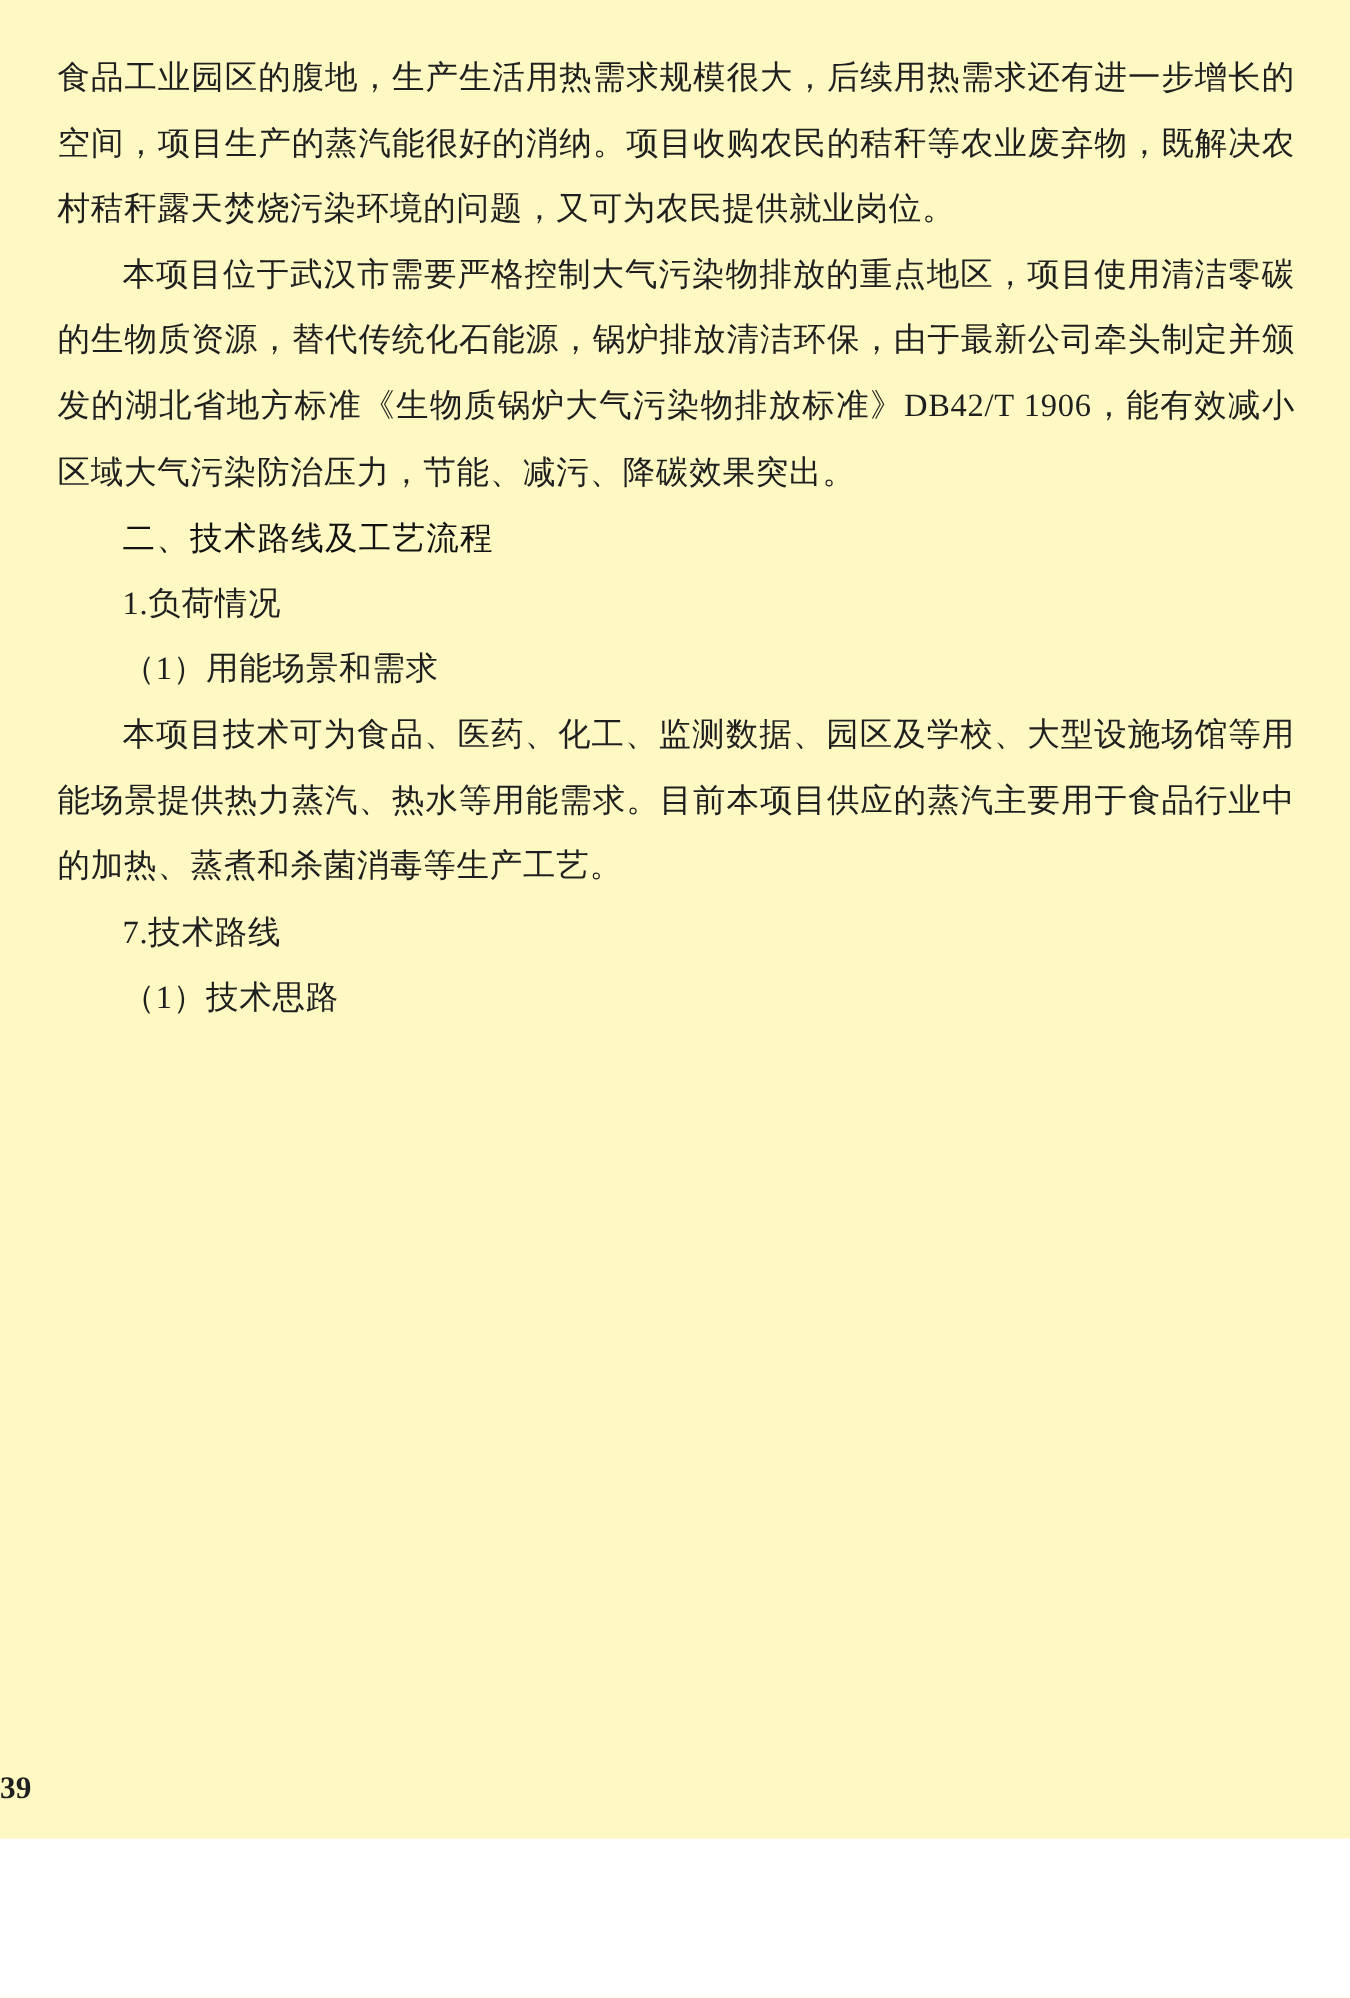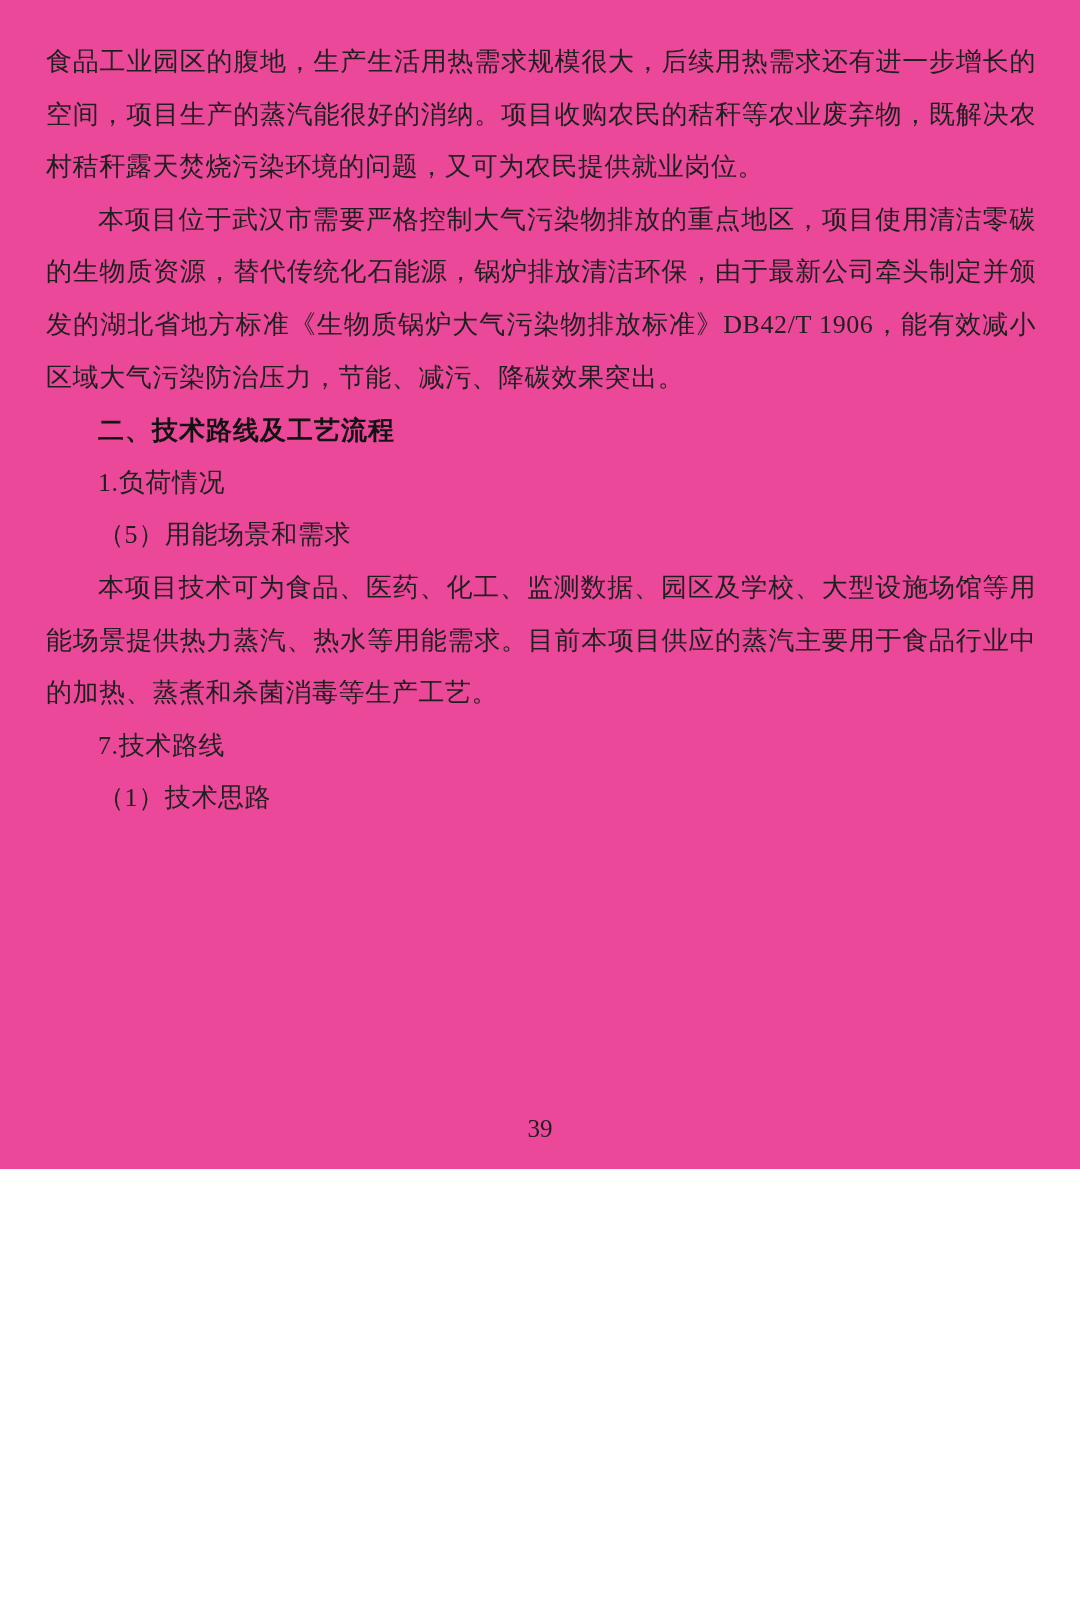--- a/index.html
+++ b/index.html
@@ -6,8 +6,8 @@
   .page{
     position:relative;
     width:1080px;
-    height:1169px;
-    background:#ec4899;
+    height:1471px;
+    background:#fef9c3;
     overflow:hidden;
   }
   .content{

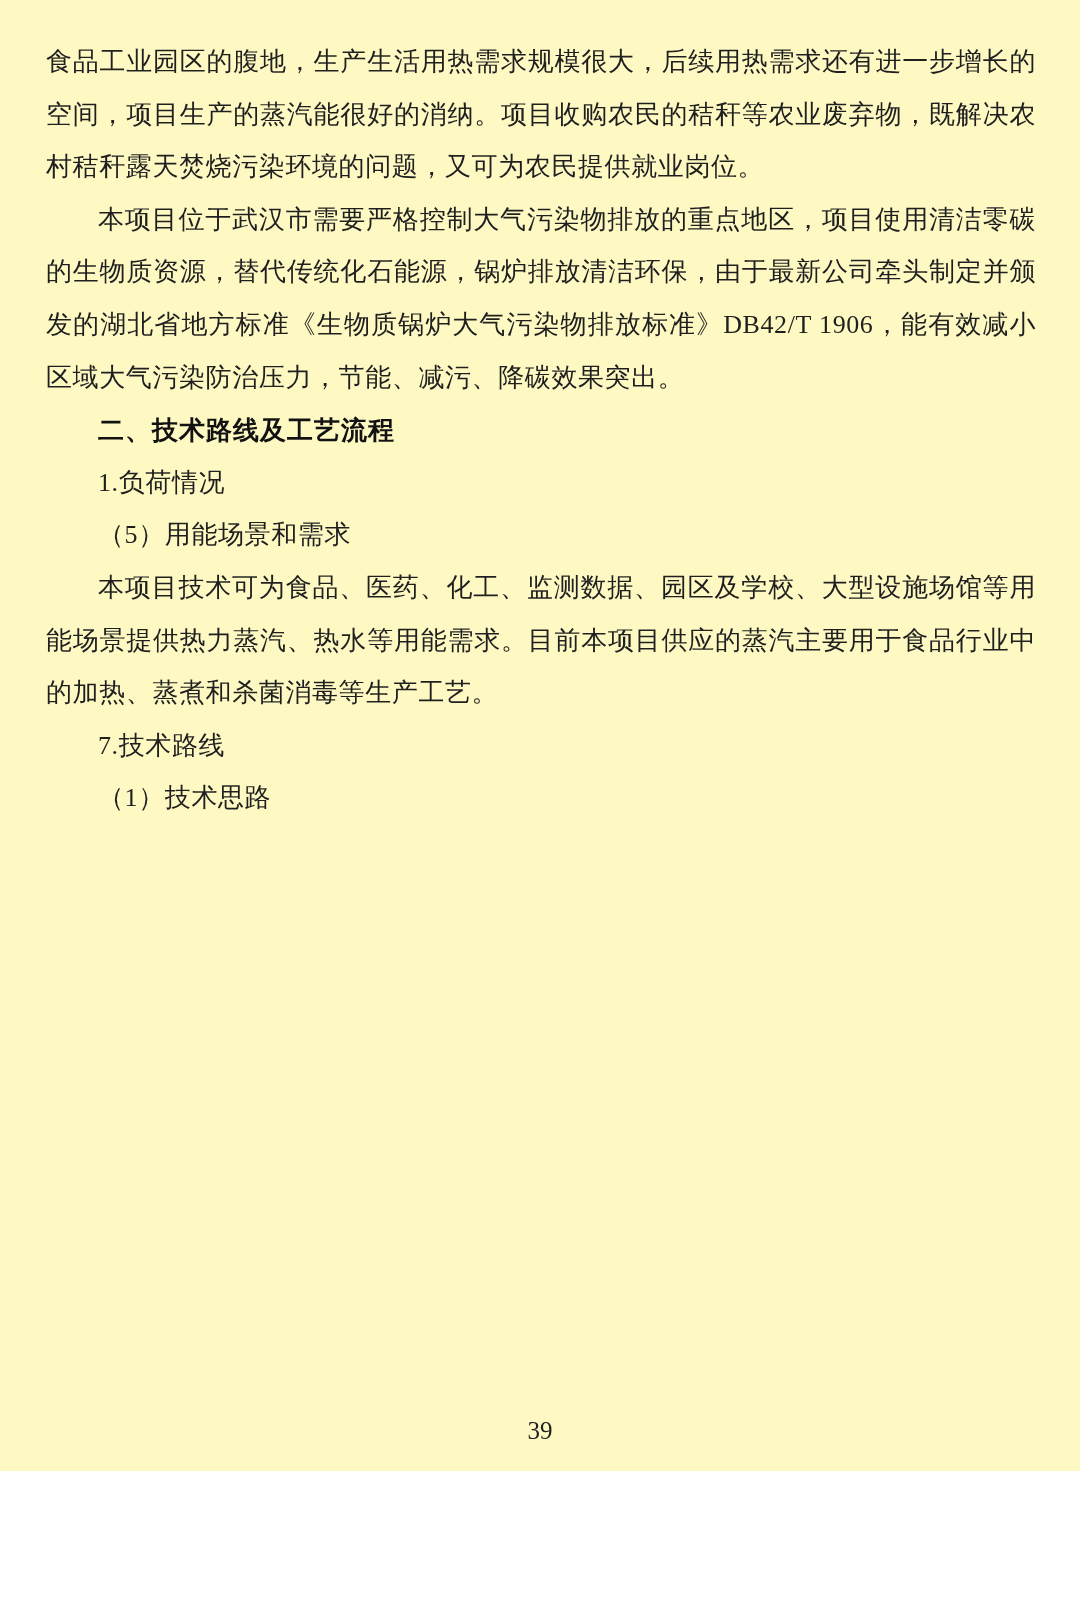--- a/index.html
+++ b/index.html
@@ -26,7 +26,7 @@
   .indent{text-indent:2em;}
   .heading{
     font-family:"Liberation Sans","DejaVu Sans",sans-serif;
-    font-weight:700;
+    font-weight:400;
     color:#121212;
     text-indent:2em;
     letter-spacing:1px;

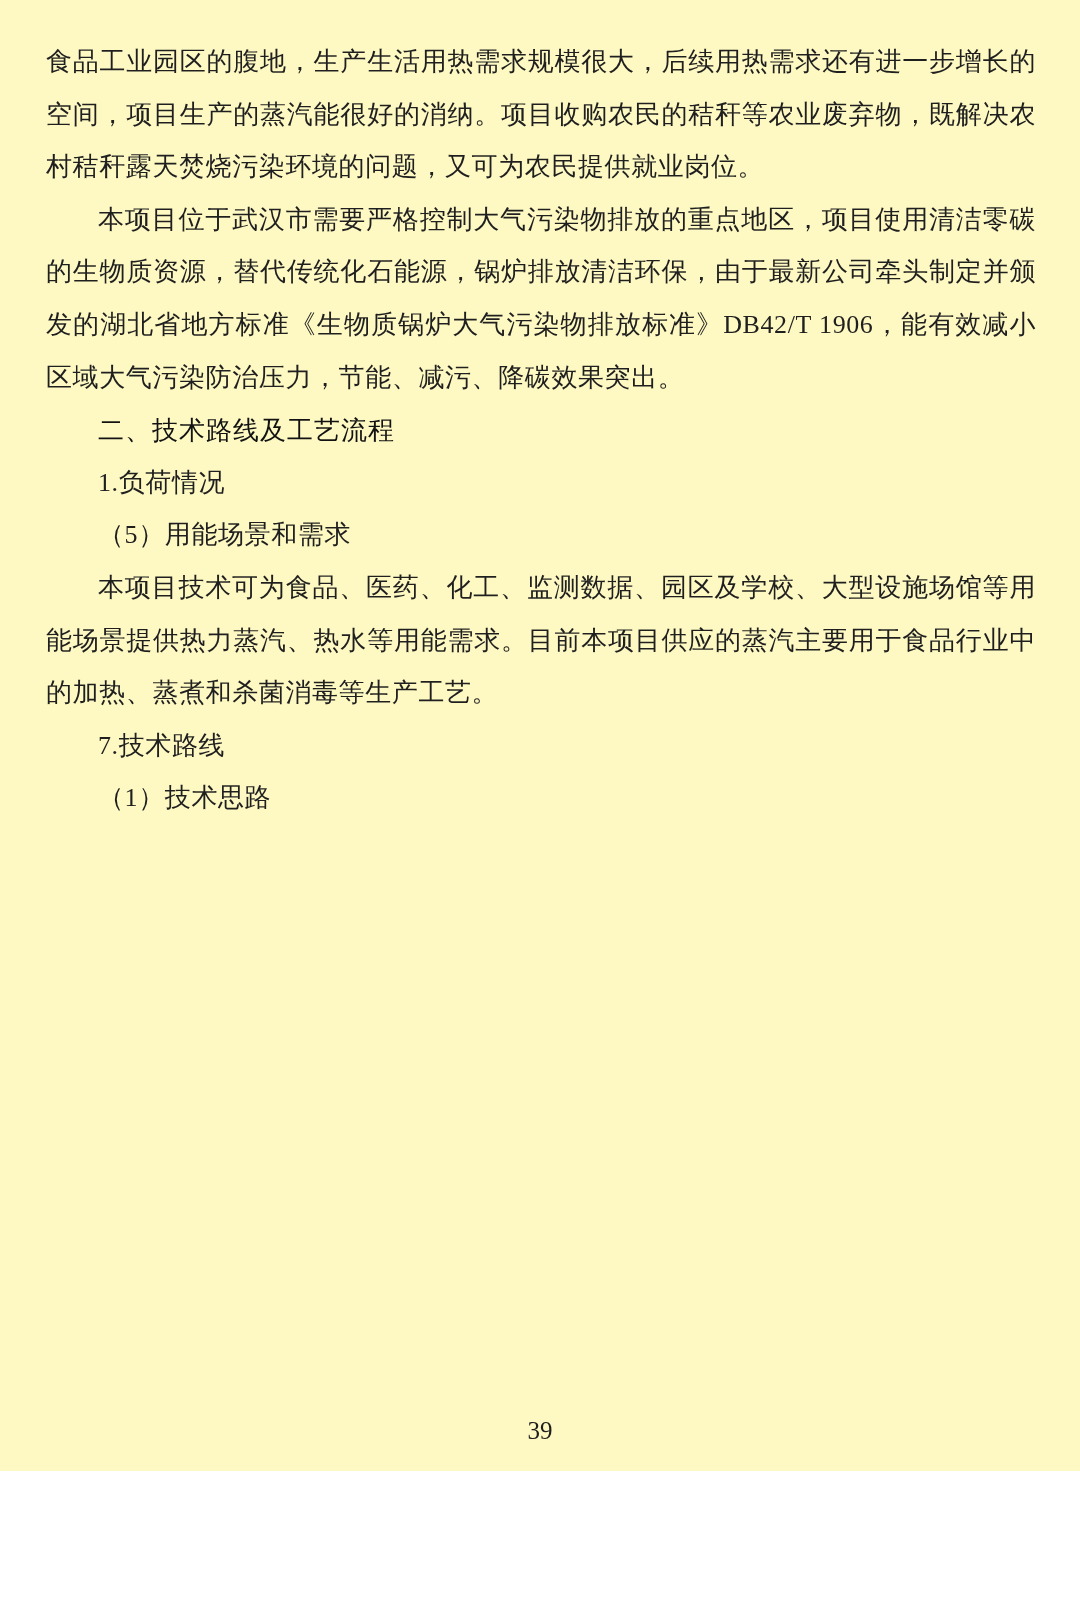--- a/index.html
+++ b/index.html
@@ -51,7 +51,7 @@
     <p class="body-text indent">本项目位于武汉市需要严格控制大气污染物排放的重点地区，项目使用清洁零碳的生物质资源，替代传统化石能源，锅炉排放清洁环保，由于最新公司牵头制定并颁发的湖北省地方标准《生物质锅炉大气污染物排放标准》DB42/T 1906，能有效减小区域大气污染防治压力，节能、减污、降碳效果突出。</p>
     <p class="heading">二、技术路线及工艺流程</p>
     <p class="body-text indent">1.负荷情况</p>
-    <p class="body-text indent">（5）用能场景和需求</p>
+    <p class="body-text indent">（1）用能场景和需求</p>
     <p class="body-text indent">本项目技术可为食品、医药、化工、监测数据、园区及学校、大型设施场馆等用能场景提供热力蒸汽、热水等用能需求。目前本项目供应的蒸汽主要用于食品行业中的加热、蒸煮和杀菌消毒等生产工艺。</p>
     <p class="body-text indent">7.技术路线</p>
     <p class="body-text indent">（1）技术思路</p>

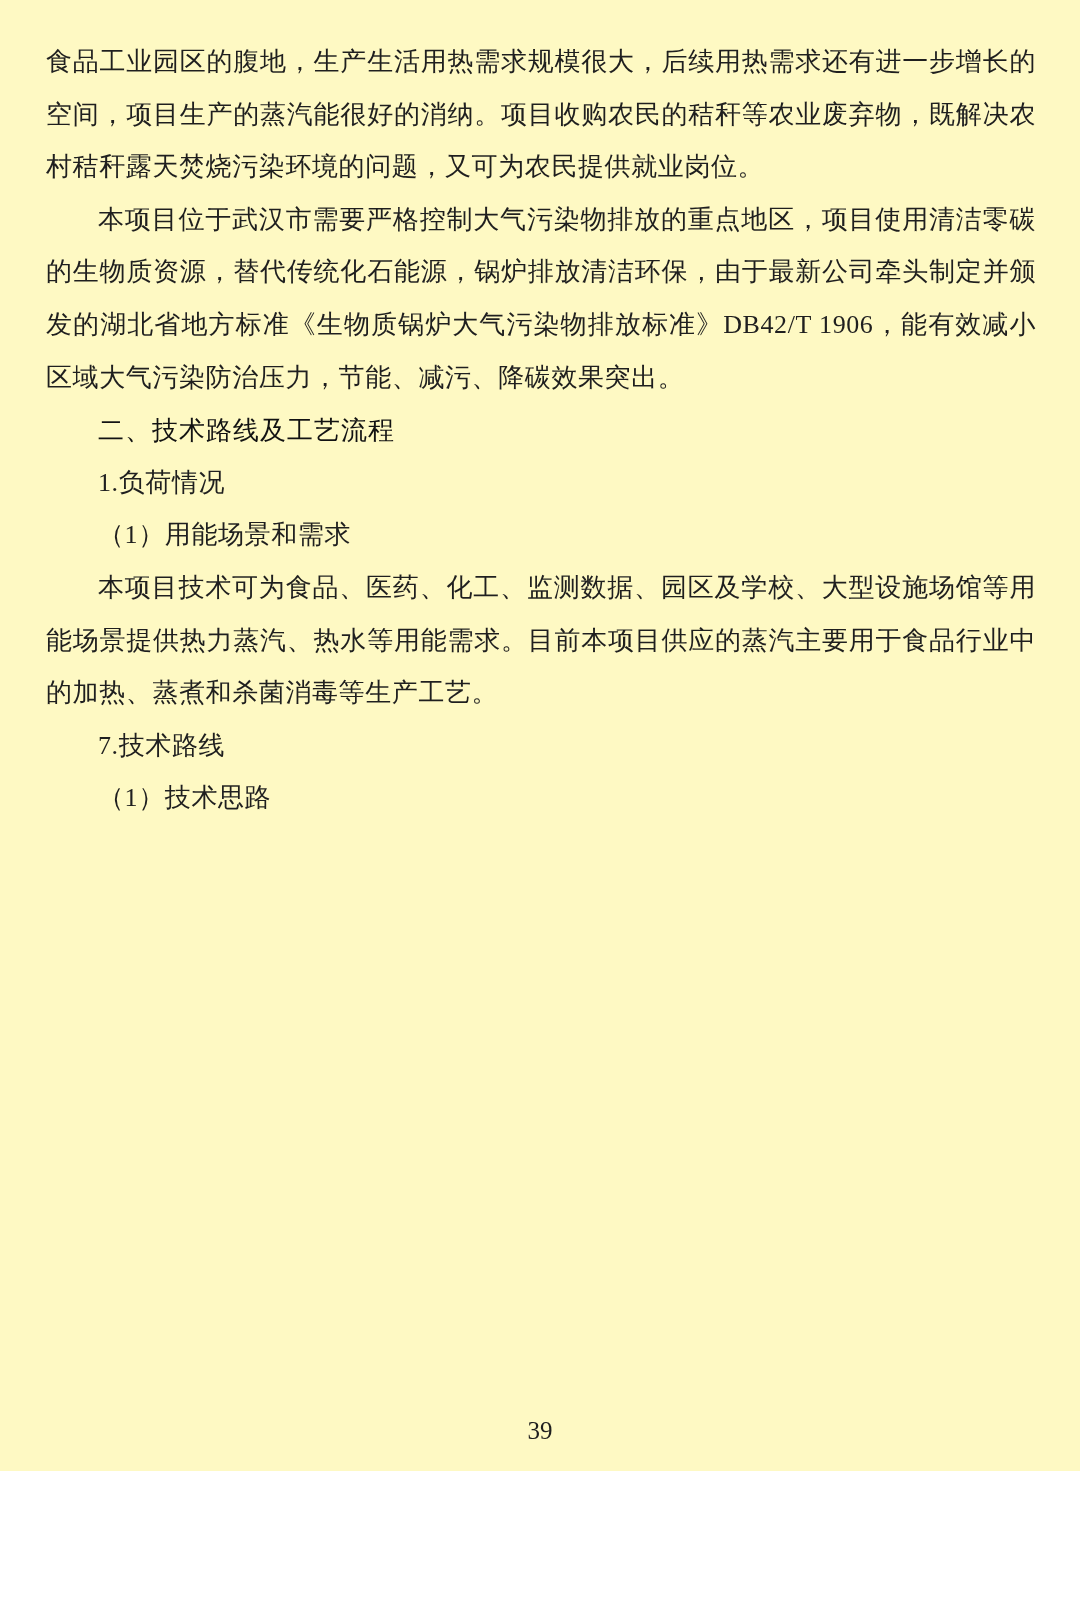--- a/index.html
+++ b/index.html
@@ -36,10 +36,11 @@
     left:0;
     right:0;
     bottom:26px;
-    text-align:center;
+    text-align:left;
     font-family:"Liberation Serif","DejaVu Serif",serif;
     font-size:25px;
     color:#1f1f1f;
+    font-weight:bold;
   }
 </style>
 </head>

